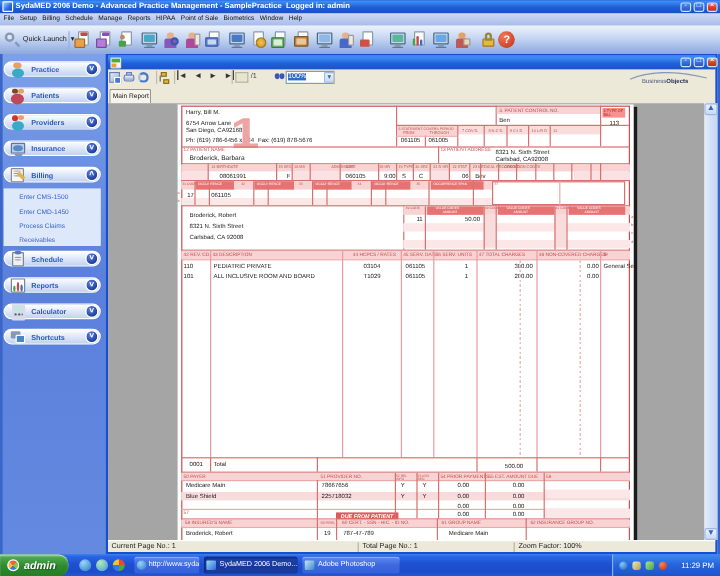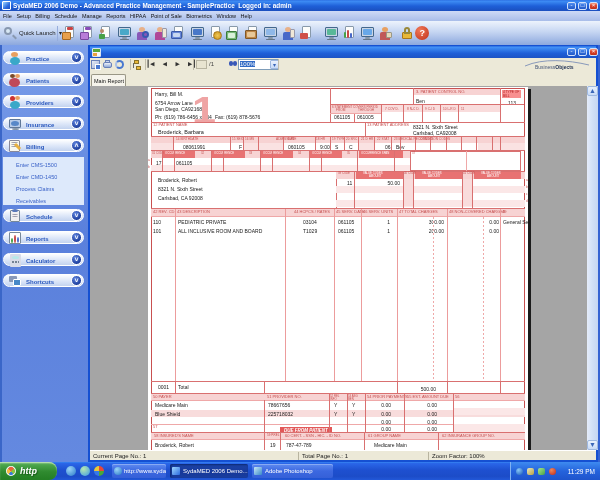--- a/index.html
+++ b/index.html
@@ -604,7 +604,7 @@
   <div id="startbtn">
     <div class="abs" style="left:6px;top:4px;width:10px;height:10px;border-radius:50%;background:
       conic-gradient(#E8663C 0 25%,#8BC541 0 50%,#3B7CD8 0 75%,#F4BA42 0 100%);transform:rotate(-45deg);border:1px solid #fff;"></div>
-    <span style="position:absolute;left:20px;top:5px;text-shadow:1px 1px 1px #1a5a1a;">http</span>
+    <span style="position:absolute;left:20px;top:5px;text-shadow:1px 1px 1px #1a5a1a;">admin</span>
   </div>
   <div class="qli" style="left:66px;background:radial-gradient(circle at 35% 30%,#9ad4f8,#2878C8);"></div>
   <div class="qli" style="left:80px;background:radial-gradient(circle at 35% 30%,#b8e8b0,#3898E8);"></div>

